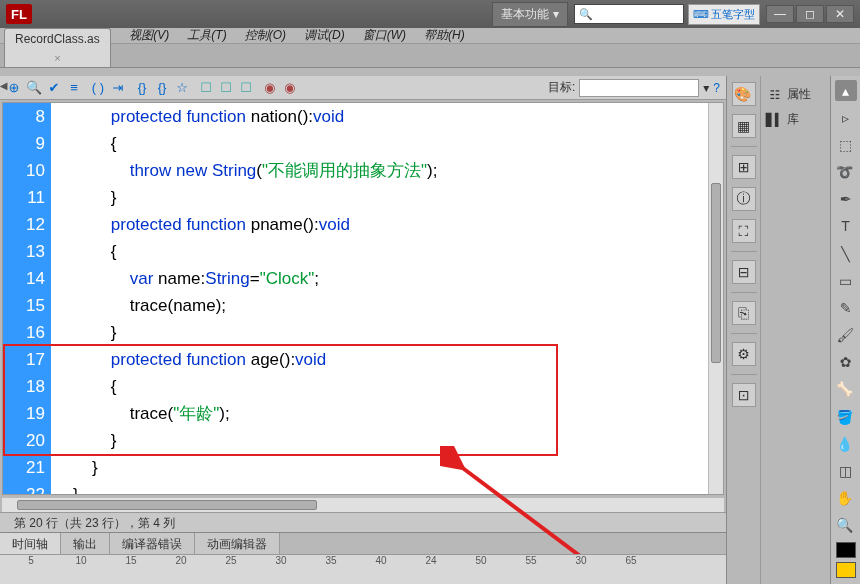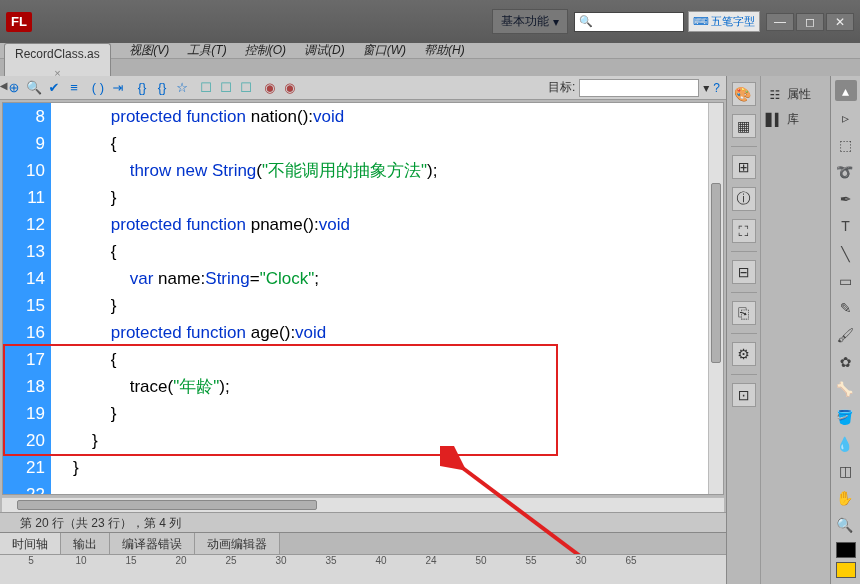--- a/index.html
+++ b/index.html
@@ -4,7 +4,7 @@
 <style>
 * { margin: 0; padding: 0; box-sizing: border-box; font-family: "Microsoft YaHei", sans-serif; }
 body { width: 860px; height: 584px; background: #b8b8b8; overflow: hidden; position: relative; }
-.titlebar { height: 43px; background: linear-gradient(#6a6a6a,#5a5a5a); display: flex; align-items: center; padding: 0 6px; }
+.titlebar { height: 28px; background: linear-gradient(#6a6a6a,#5a5a5a); display: flex; align-items: center; padding: 0 6px; }
 .logo { width: 26px; height: 20px; background: #a00; color: #fff; font-weight: bold; font-size: 13px; display: flex; align-items: center; justify-content: center; border-radius: 2px; }
 .tb-spacer { flex: 1; }
 .tb-dd { background: #787878; color: #0f172a; font-size: 12px; padding: 3px 8px; border: 1px solid #555; display: flex; align-items: center; gap: 4px; margin-right: 6px; }

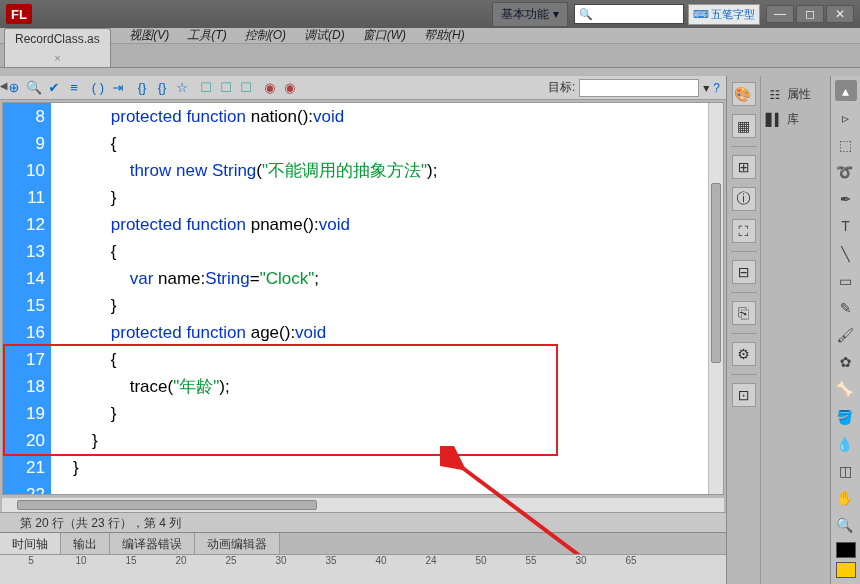--- a/index.html
+++ b/index.html
@@ -7,7 +7,7 @@
 .titlebar { height: 28px; background: linear-gradient(#6a6a6a,#5a5a5a); display: flex; align-items: center; padding: 0 6px; }
 .logo { width: 26px; height: 20px; background: #a00; color: #fff; font-weight: bold; font-size: 13px; display: flex; align-items: center; justify-content: center; border-radius: 2px; }
 .tb-spacer { flex: 1; }
-.tb-dd { background: #787878; color: #0f172a; font-size: 12px; padding: 3px 8px; border: 1px solid #555; display: flex; align-items: center; gap: 4px; margin-right: 6px; }
+.tb-dd { background: #787878; color: #e5e5e5; font-size: 12px; padding: 3px 8px; border: 1px solid #555; display: flex; align-items: center; gap: 4px; margin-right: 6px; }
 .tb-search { width: 110px; height: 20px; background: #fff; border: 1px solid #444; display: flex; align-items: center; padding: 0 4px; margin-right: 4px; }
 .tb-search .mag { color: #888; font-size: 11px; }
 .ime { background: #e8e8e8; color: #0066cc; font-size: 11px; padding: 2px 4px; border: 1px solid #999; margin-right: 6px; display: flex; align-items: center; gap: 2px; }

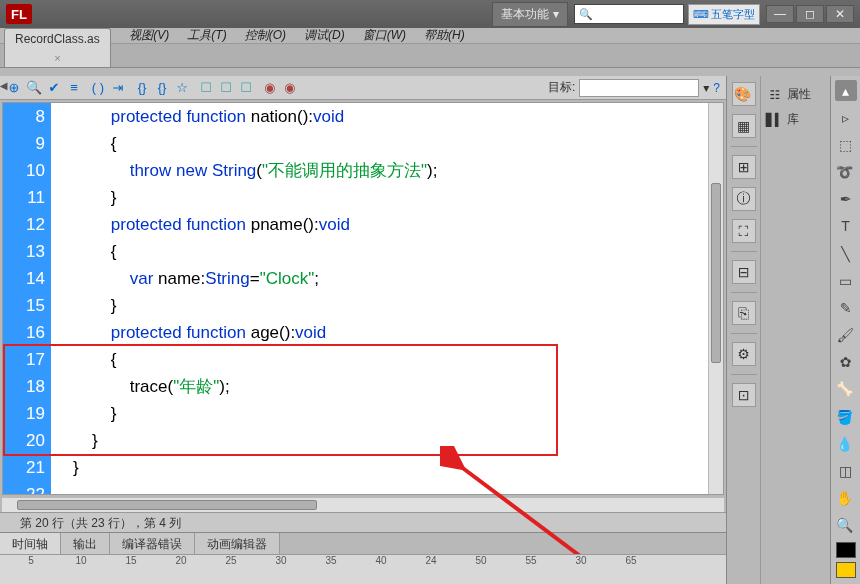--- a/index.html
+++ b/index.html
@@ -166,6 +166,7 @@
         <div class="code-line"><span>        </span><span class="kw">protected function</span> <span>pname</span><span>():</span><span class="typ">void</span></div>
         <div class="code-line">        {</div>
         <div class="code-line"><span>            </span><span class="kw">var</span> <span>name:</span><span class="typ">String</span><span>=</span><span class="str">"Clock"</span><span>;</span></div>
+        <div class="code-line"><span>            </span><span>trace</span><span>(name);</span></div>
         <div class="code-line">        }</div>
         <div class="code-line"><span>        </span><span class="kw">protected function</span> <span>age</span><span>():</span><span class="typ">void</span></div>
         <div class="code-line">        {</div>

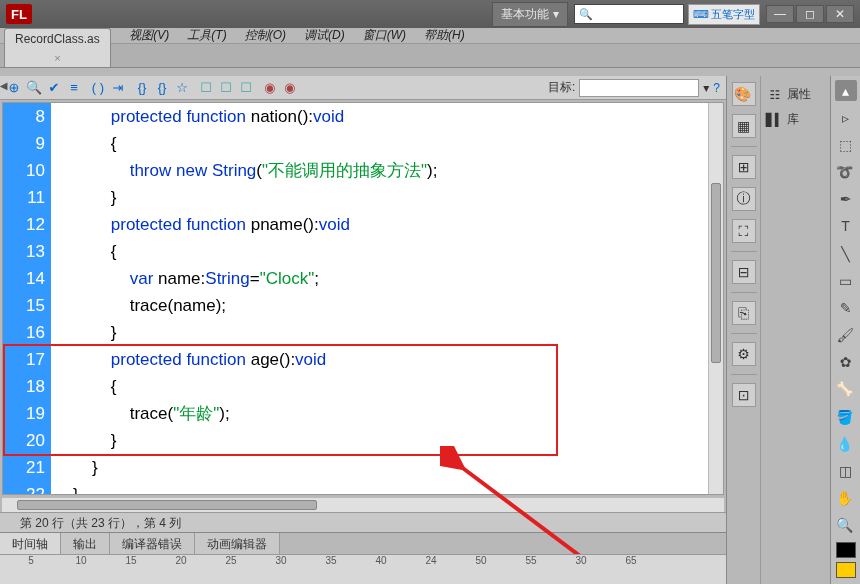--- a/index.html
+++ b/index.html
@@ -35,7 +35,7 @@
 .str { color: #009933; }
 .highlight-box { position: absolute; border: 2px solid #e02020; pointer-events: none; }
 .arrow { position: absolute; pointer-events: none; }
-.status-line { height: 20px; background: #c8c8c8; font-size: 12px; color: #333; padding: 2px 20px; border-top: 1px solid #999; }
+.status-line { height: 20px; background: #c8c8c8; font-size: 12px; color: #333; padding: 2px 14px; border-top: 1px solid #999; }
 .bottom-tabs { height: 22px; background: #b8b8b8; display: flex; border-top: 1px solid #888; }
 .btab { font-size: 12px; padding: 3px 12px; background: #c8c8c8; border-right: 1px solid #999; color: #333; }
 .btab.active { background: #d8d8d8; }

